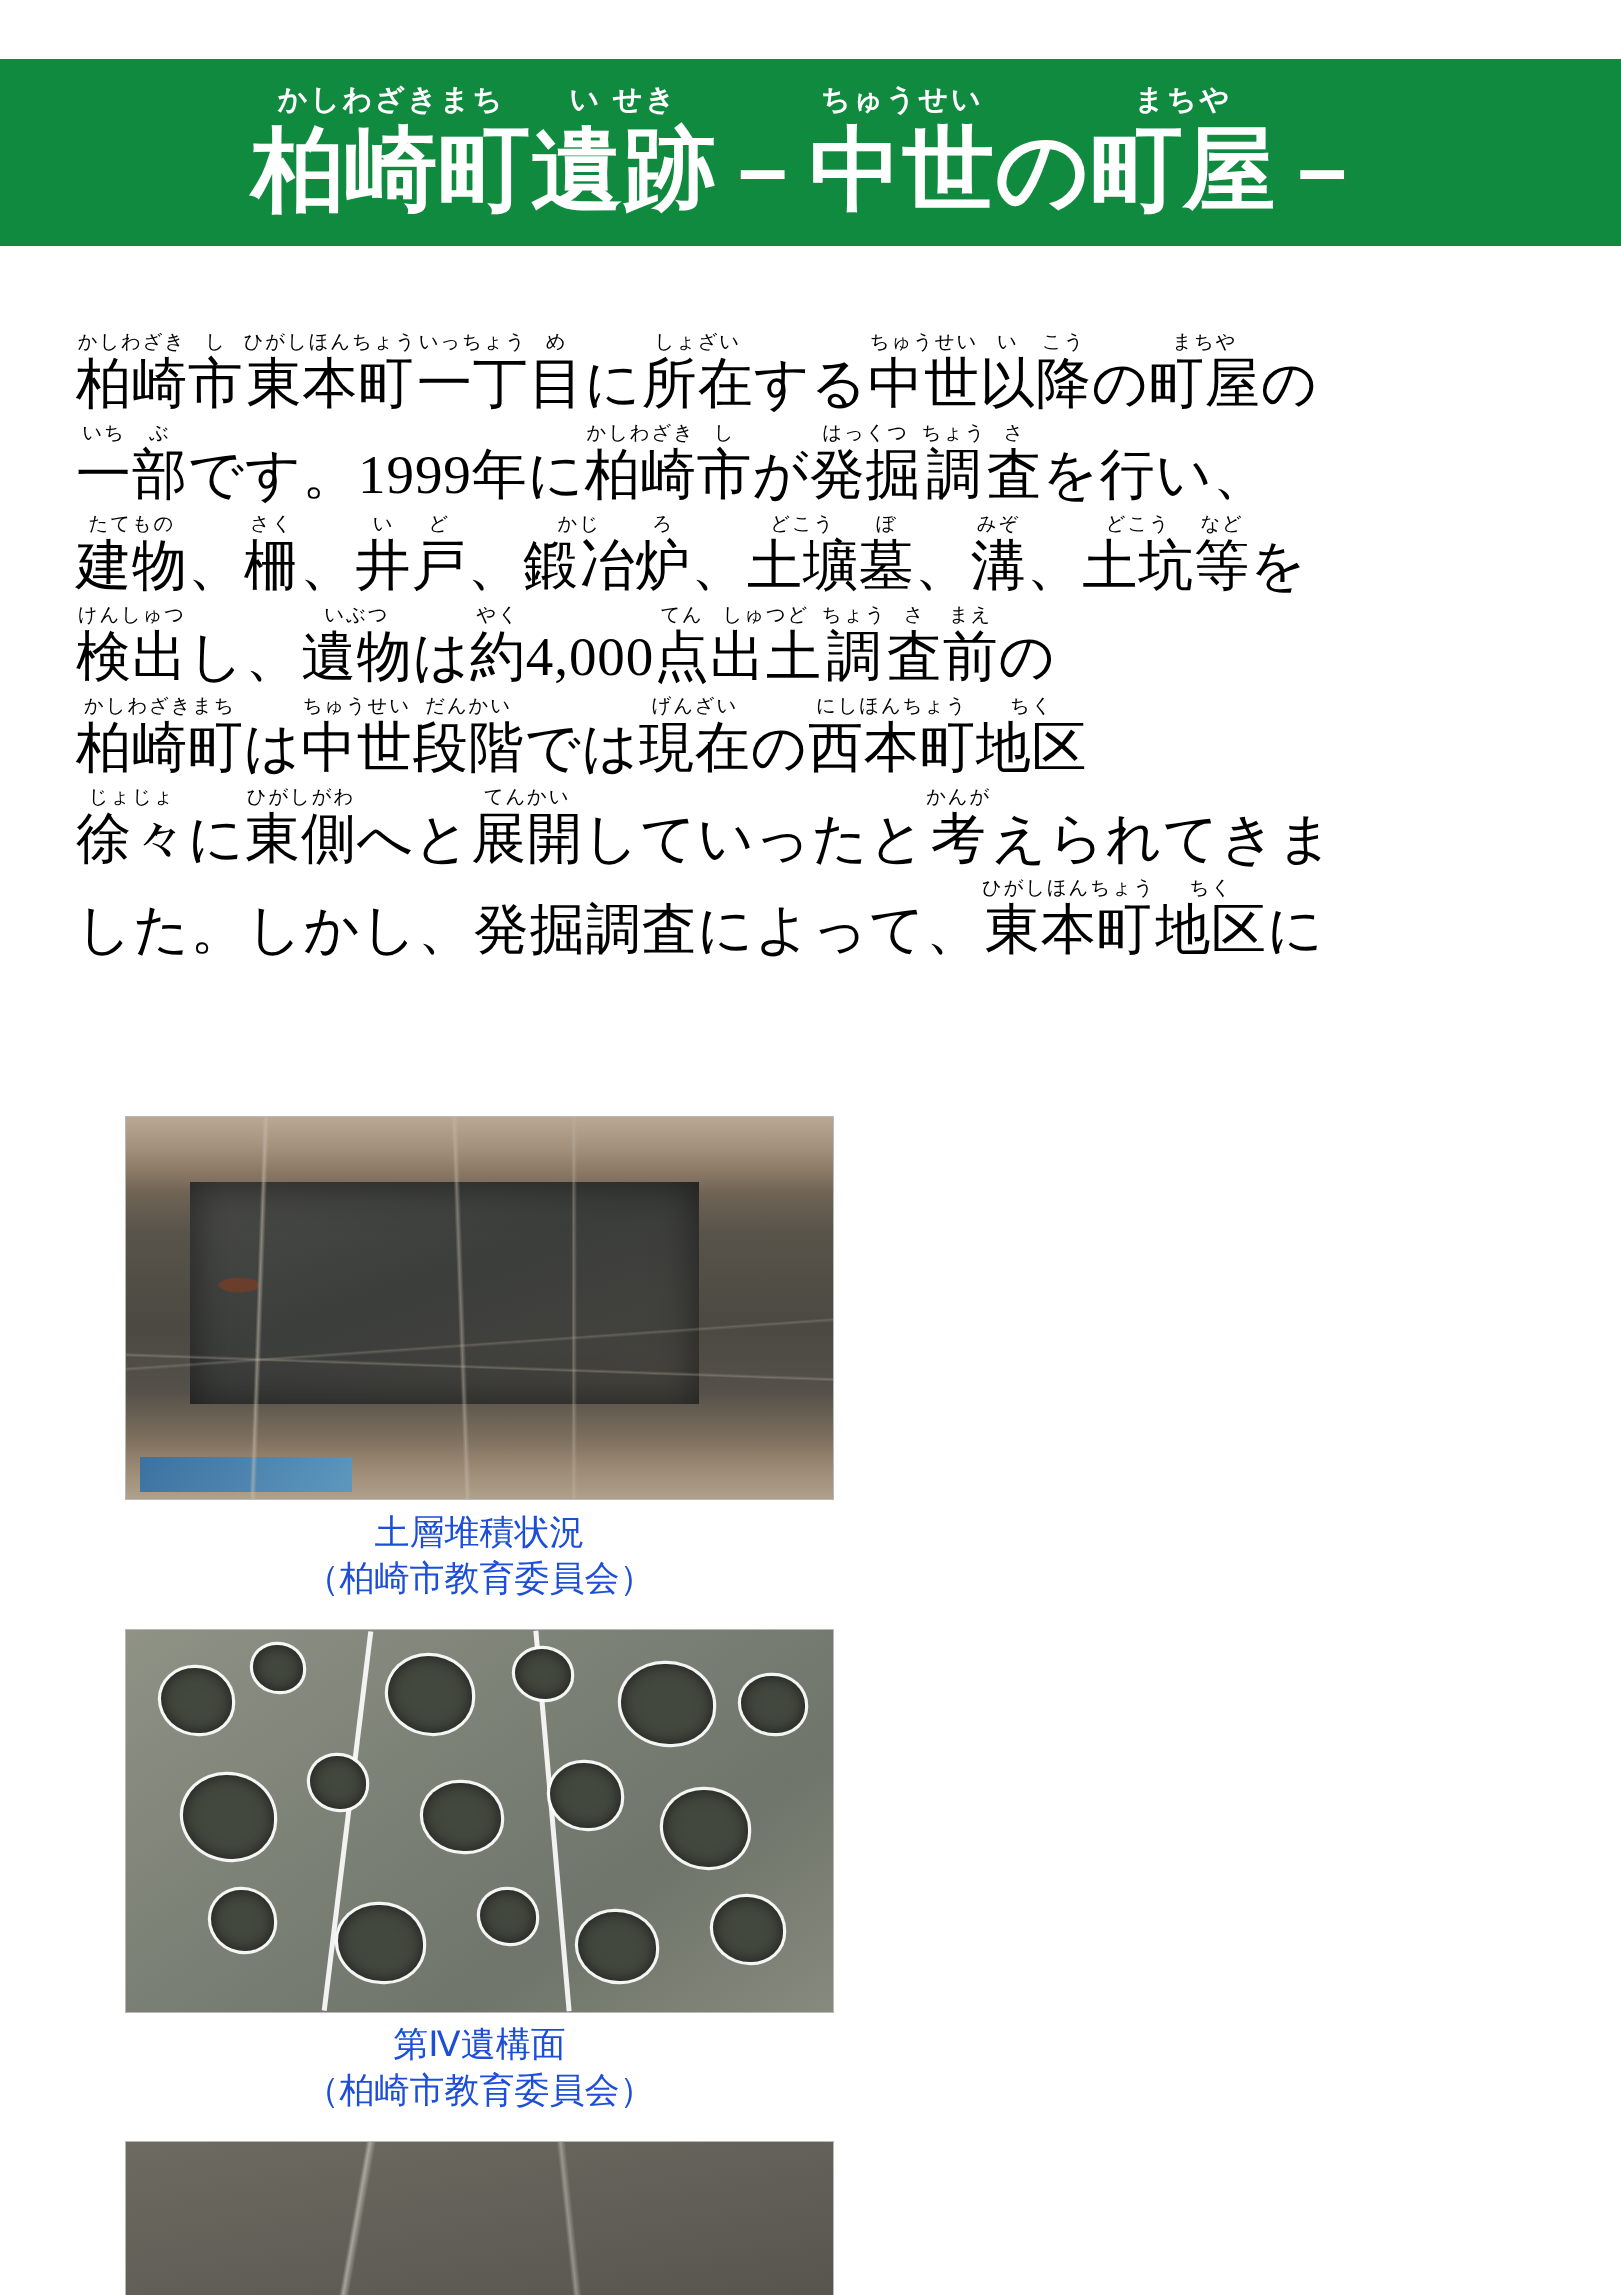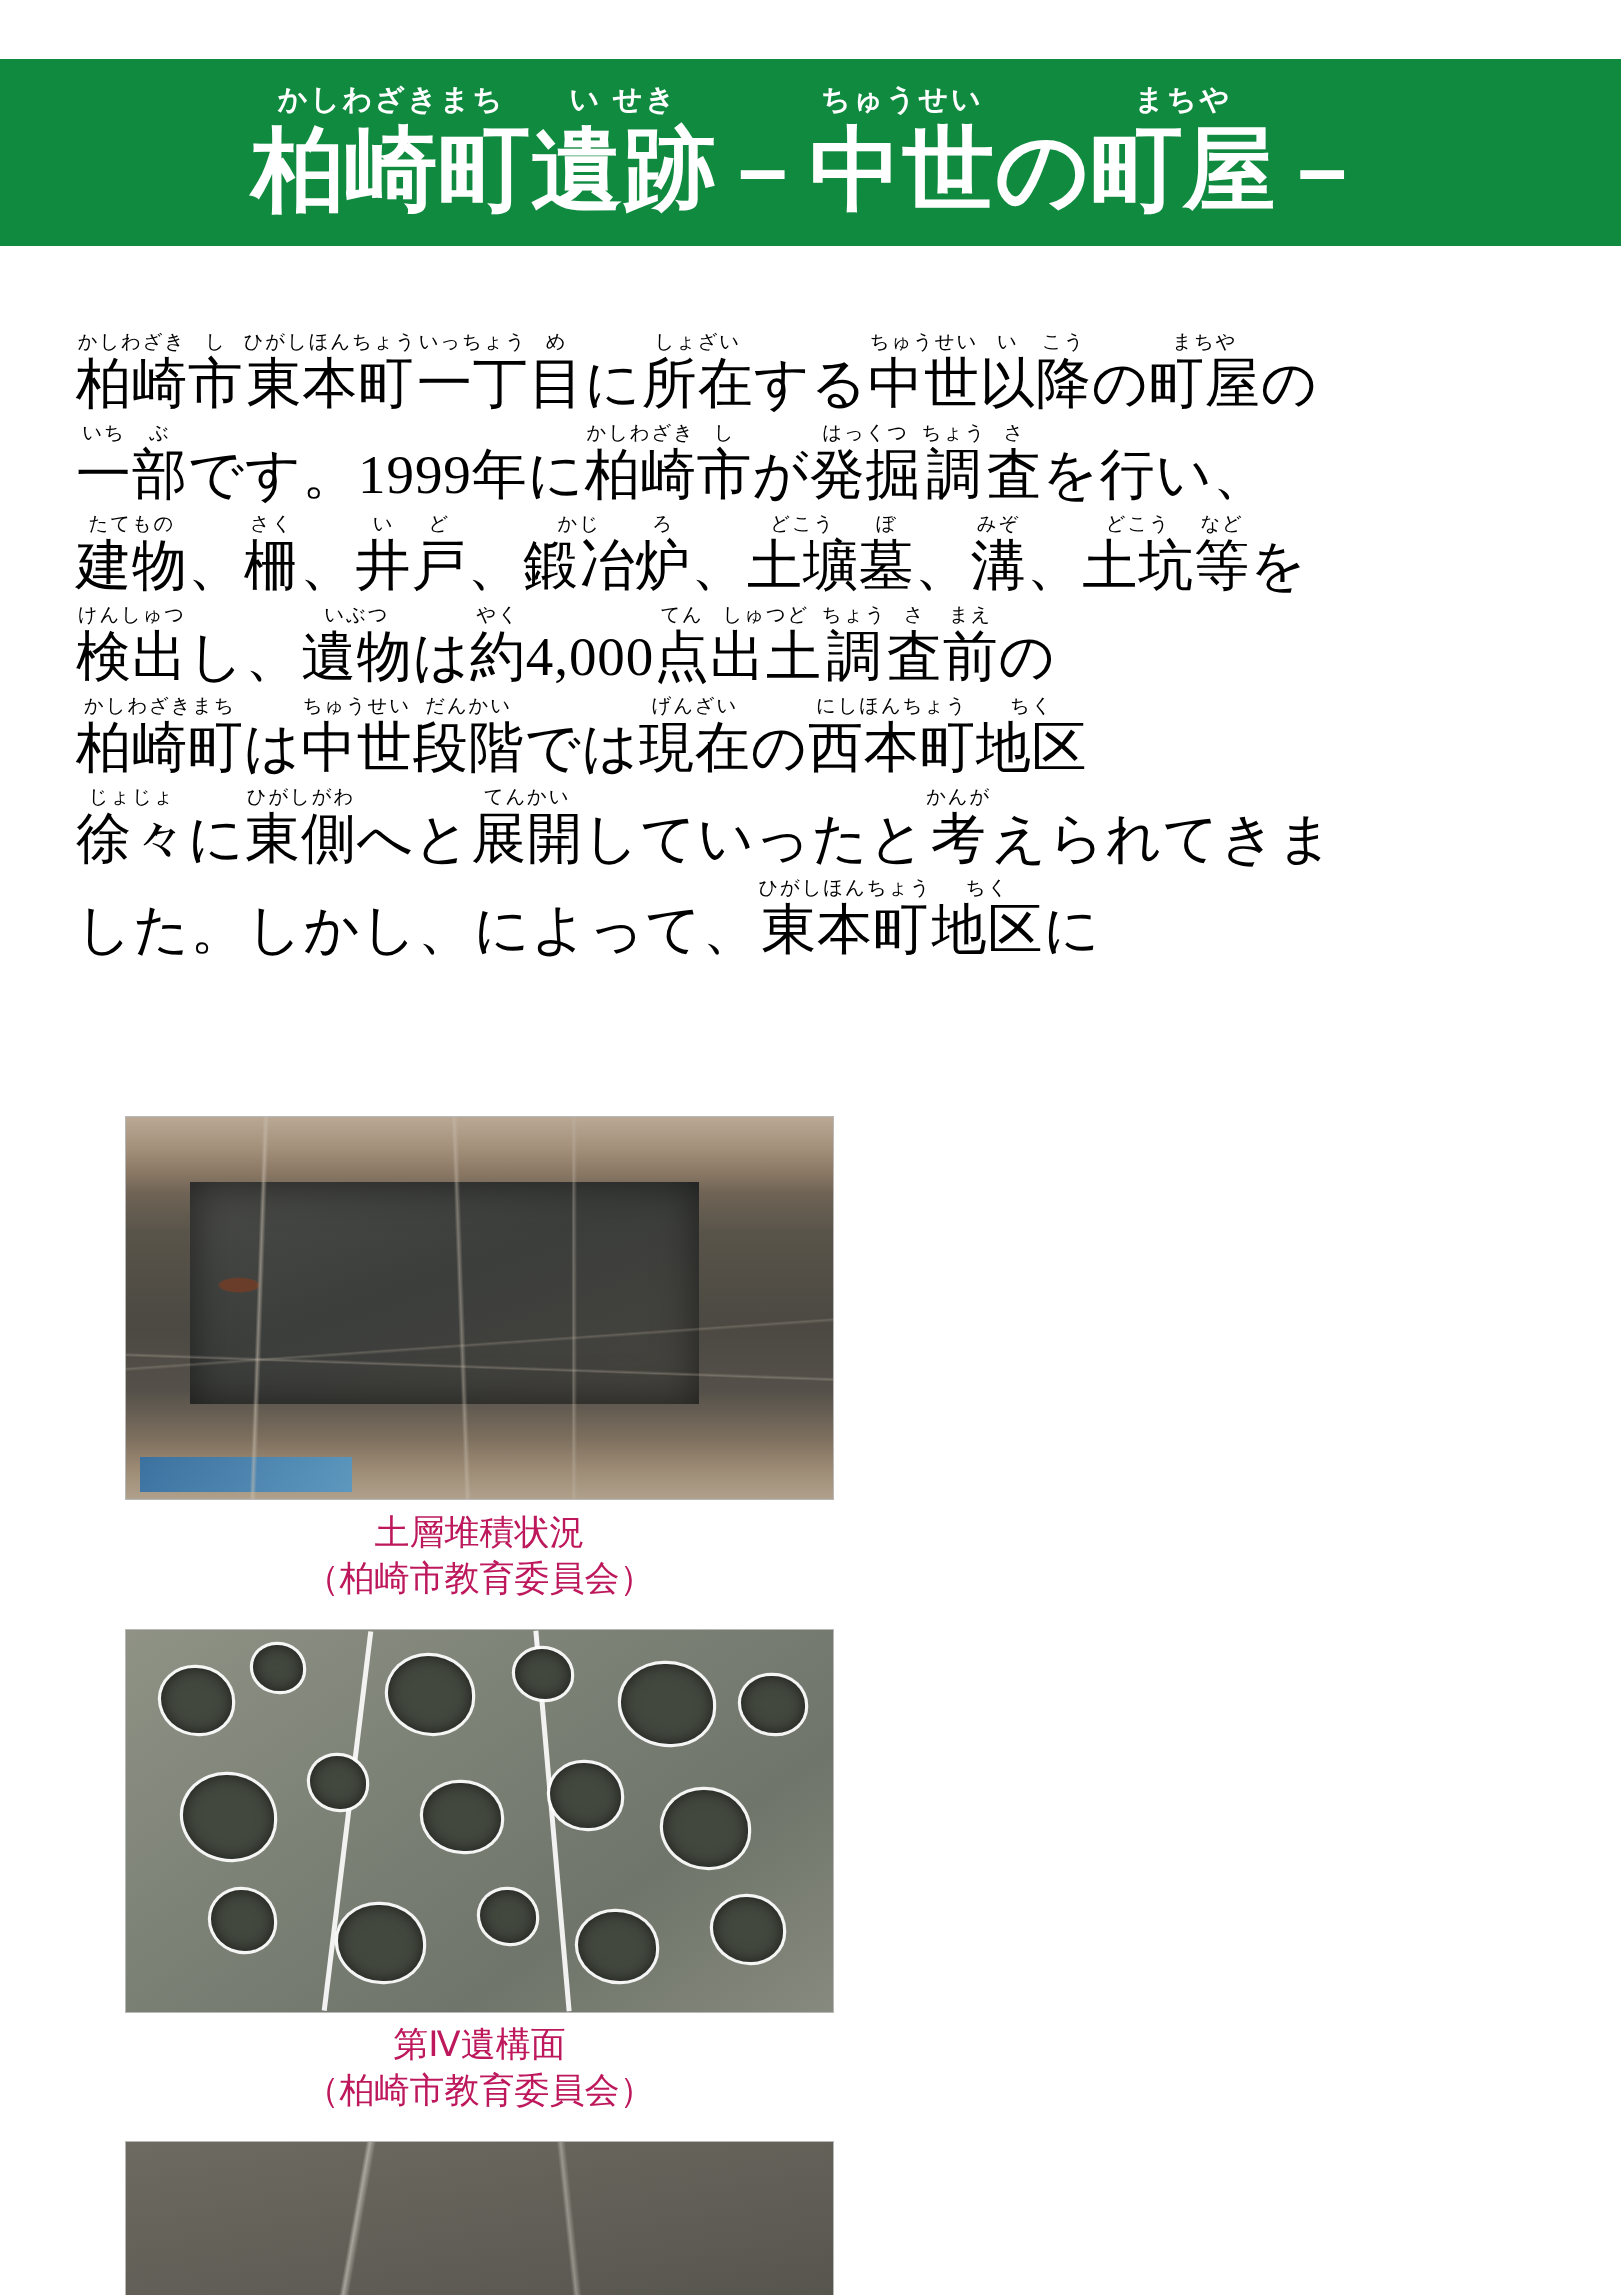--- a/index.html
+++ b/index.html
@@ -545,6 +545,10 @@
       </span>
     <span class="seg">
         <span class="ruby blank"></span>
+        <span class="base">発掘調査</span>
+      </span>
+    <span class="seg">
+        <span class="ruby blank"></span>
         <span class="base">によって、</span>
       </span>
     <span class="seg">

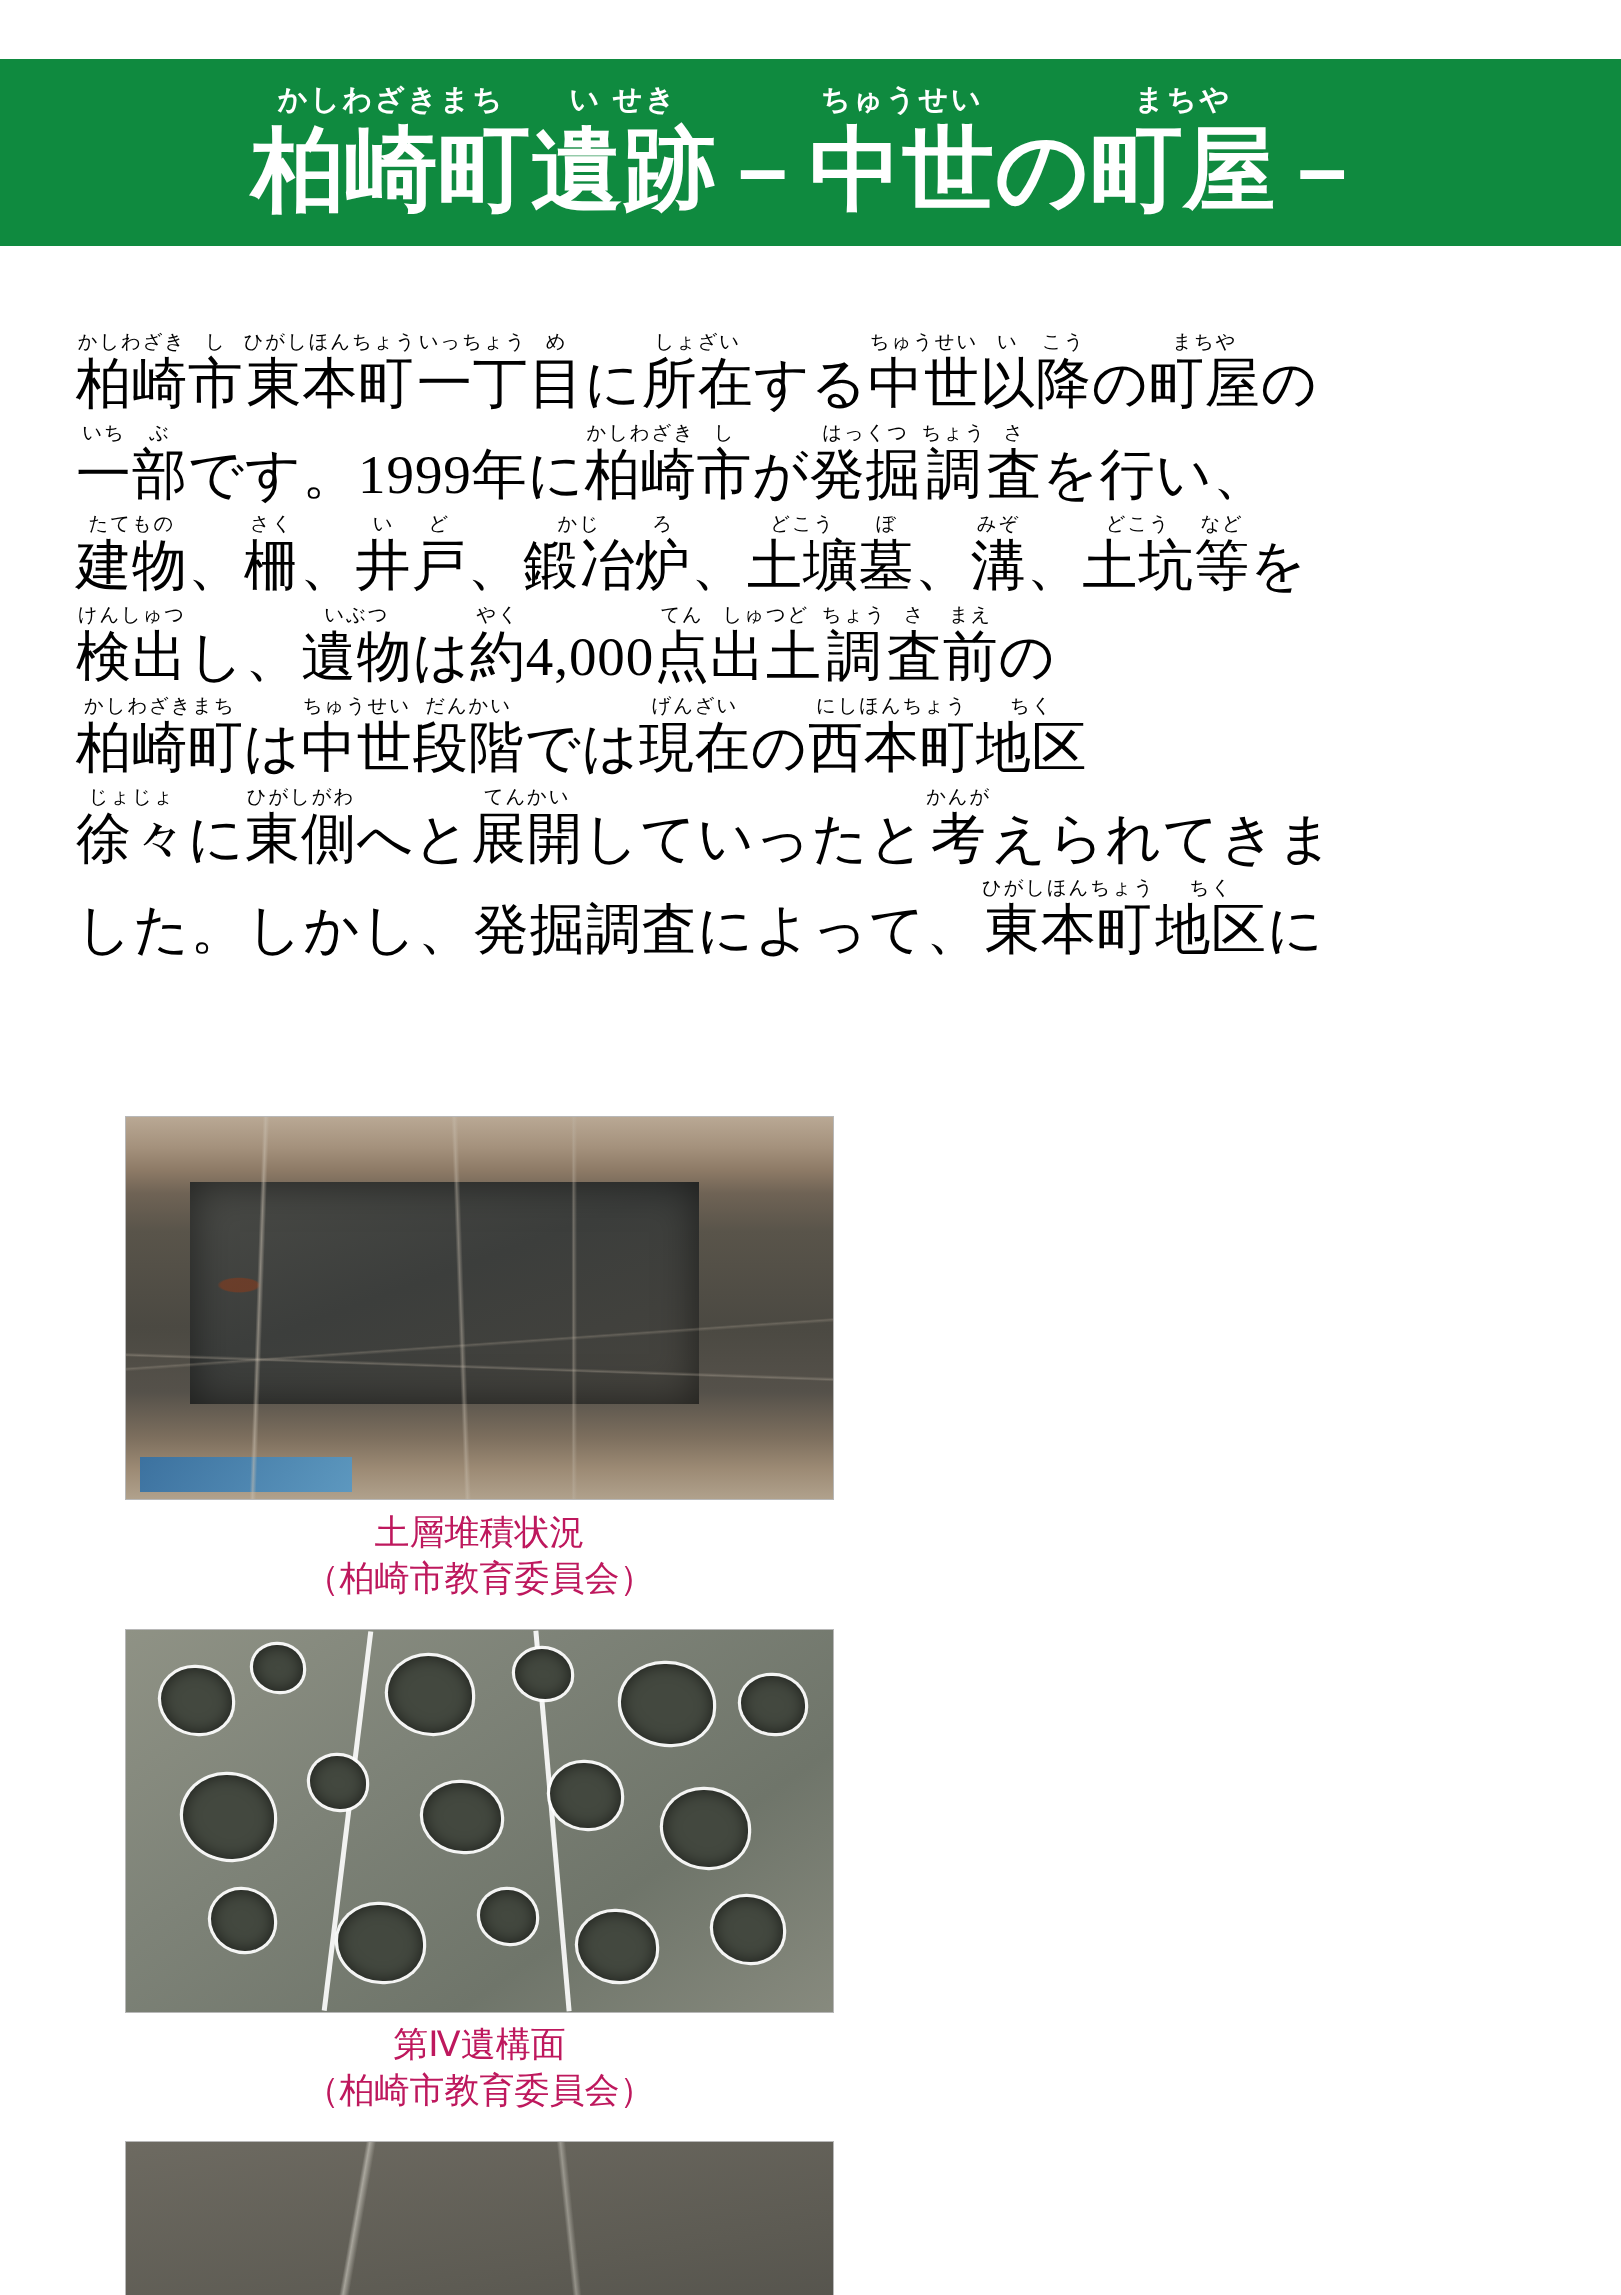--- a/index.html
+++ b/index.html
@@ -123,7 +123,7 @@
     line-height: 1.32;
     margin-top: 8.3px;
     font-family: "Liberation Sans", sans-serif;
-    color: #be185d;
+    color: #1d4ed8;
   }
   .caption .line2 { display: block; }
 

